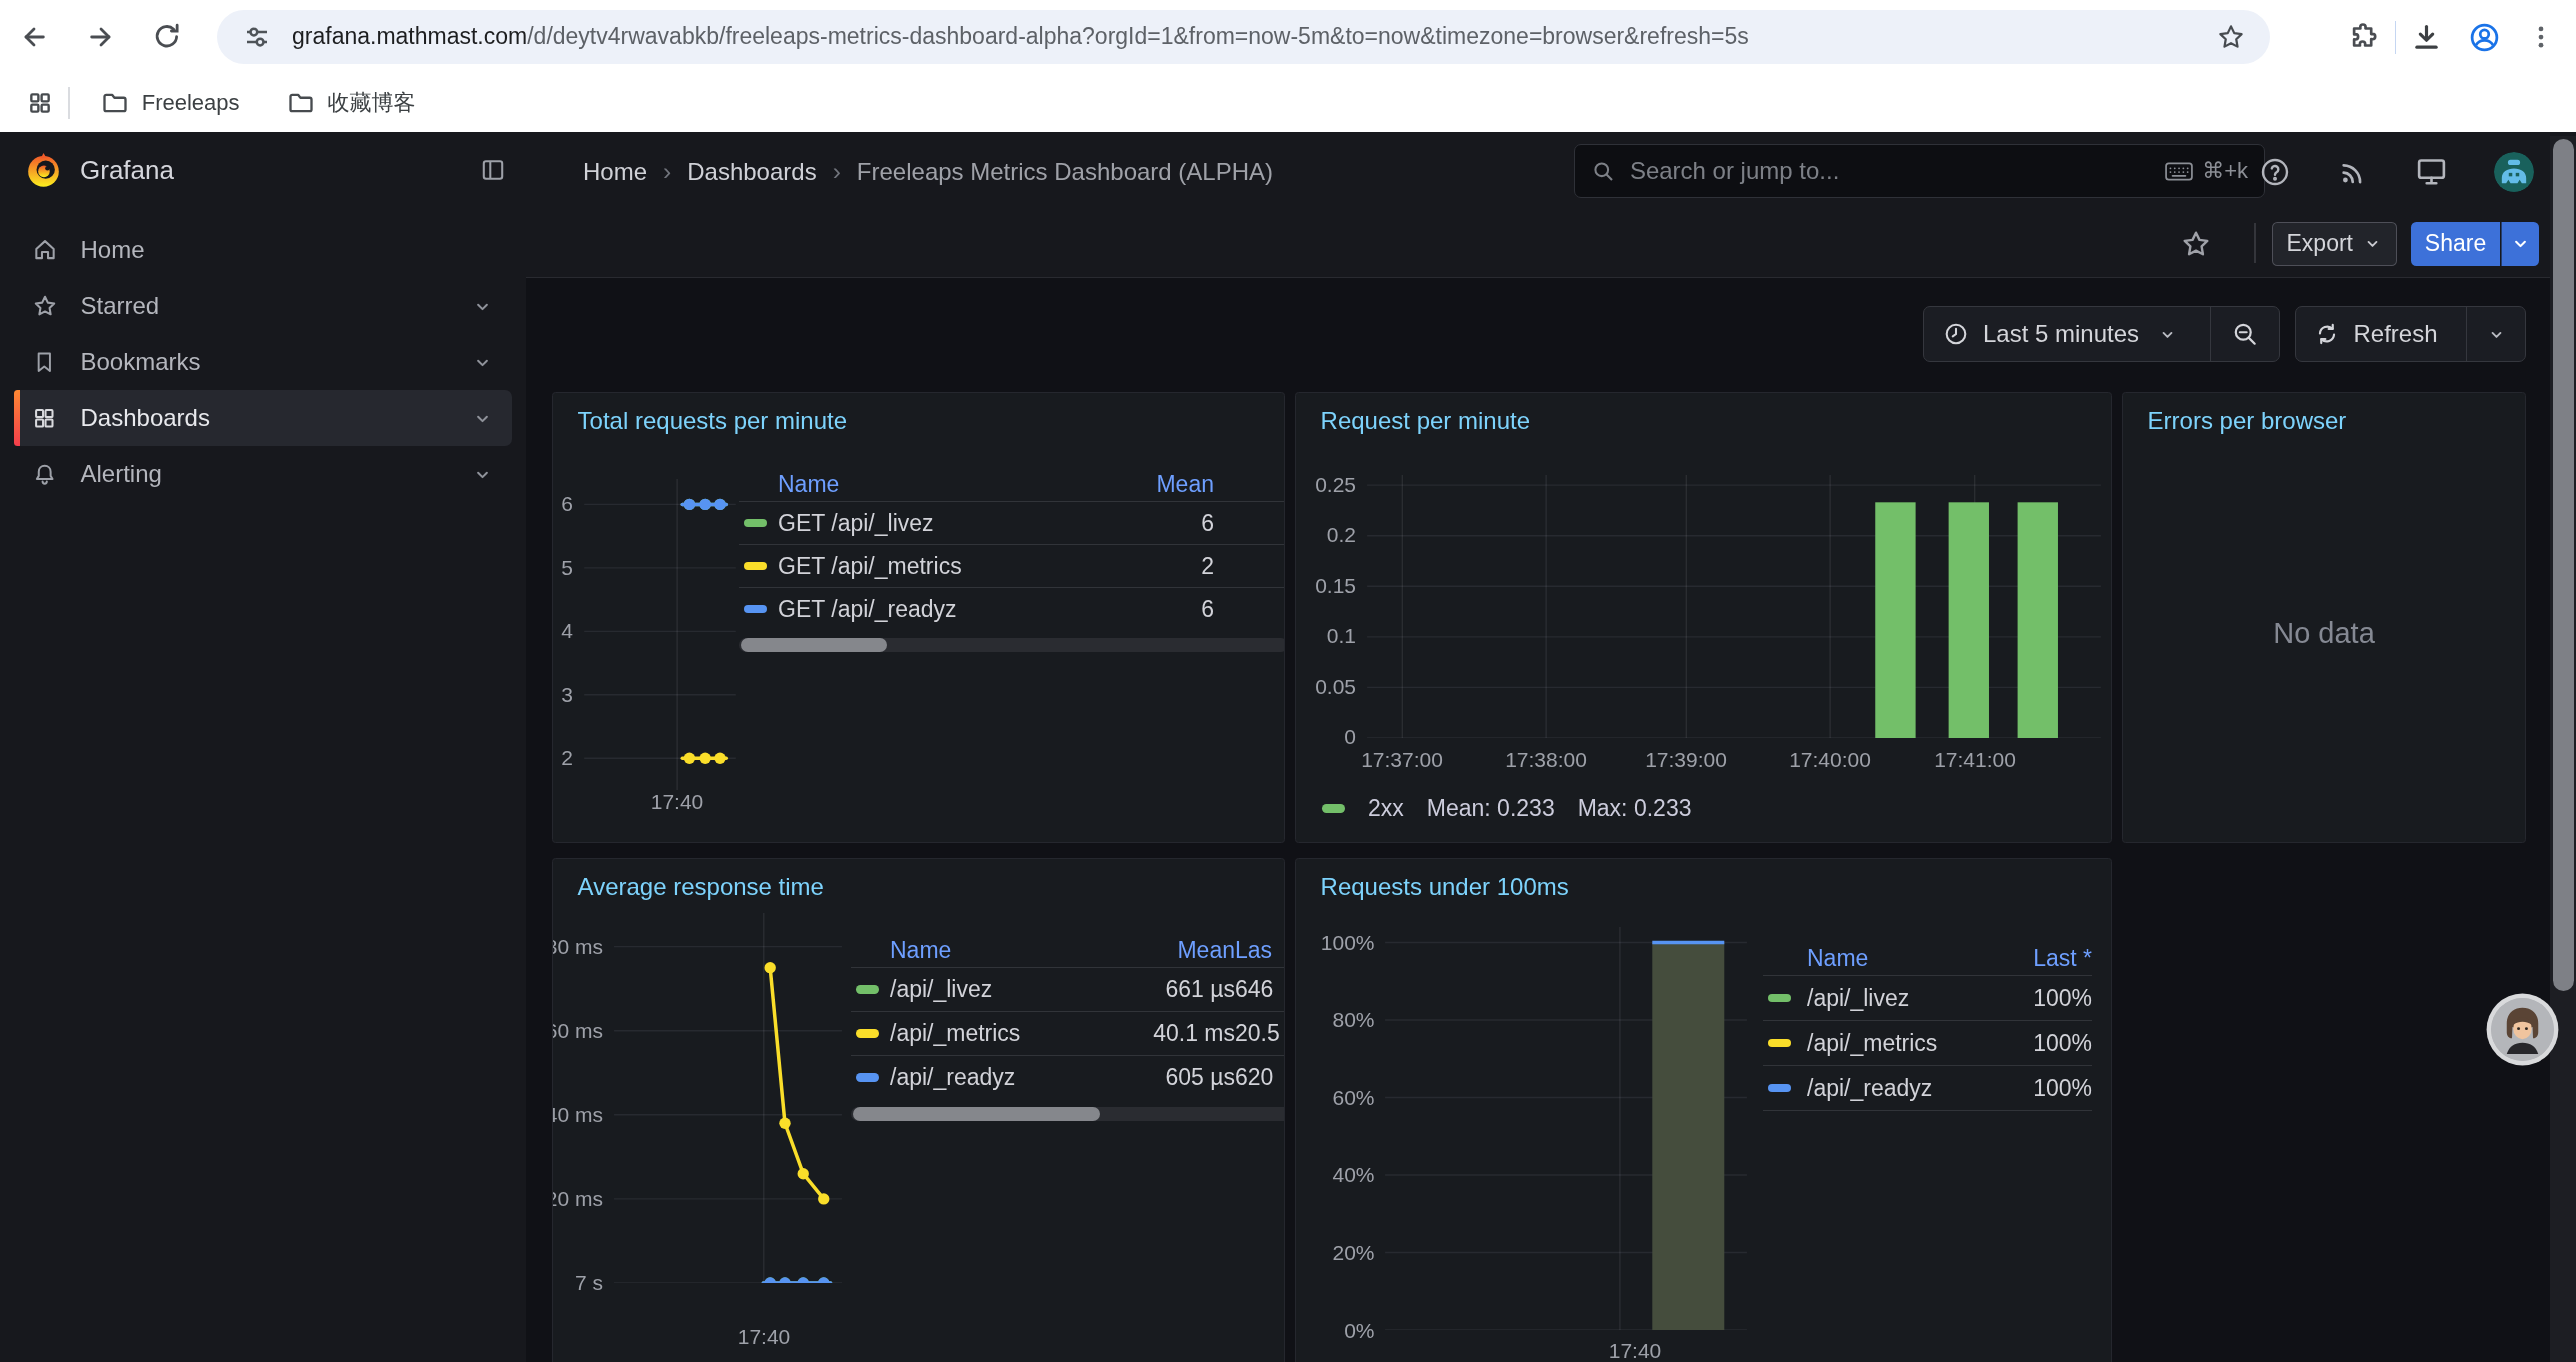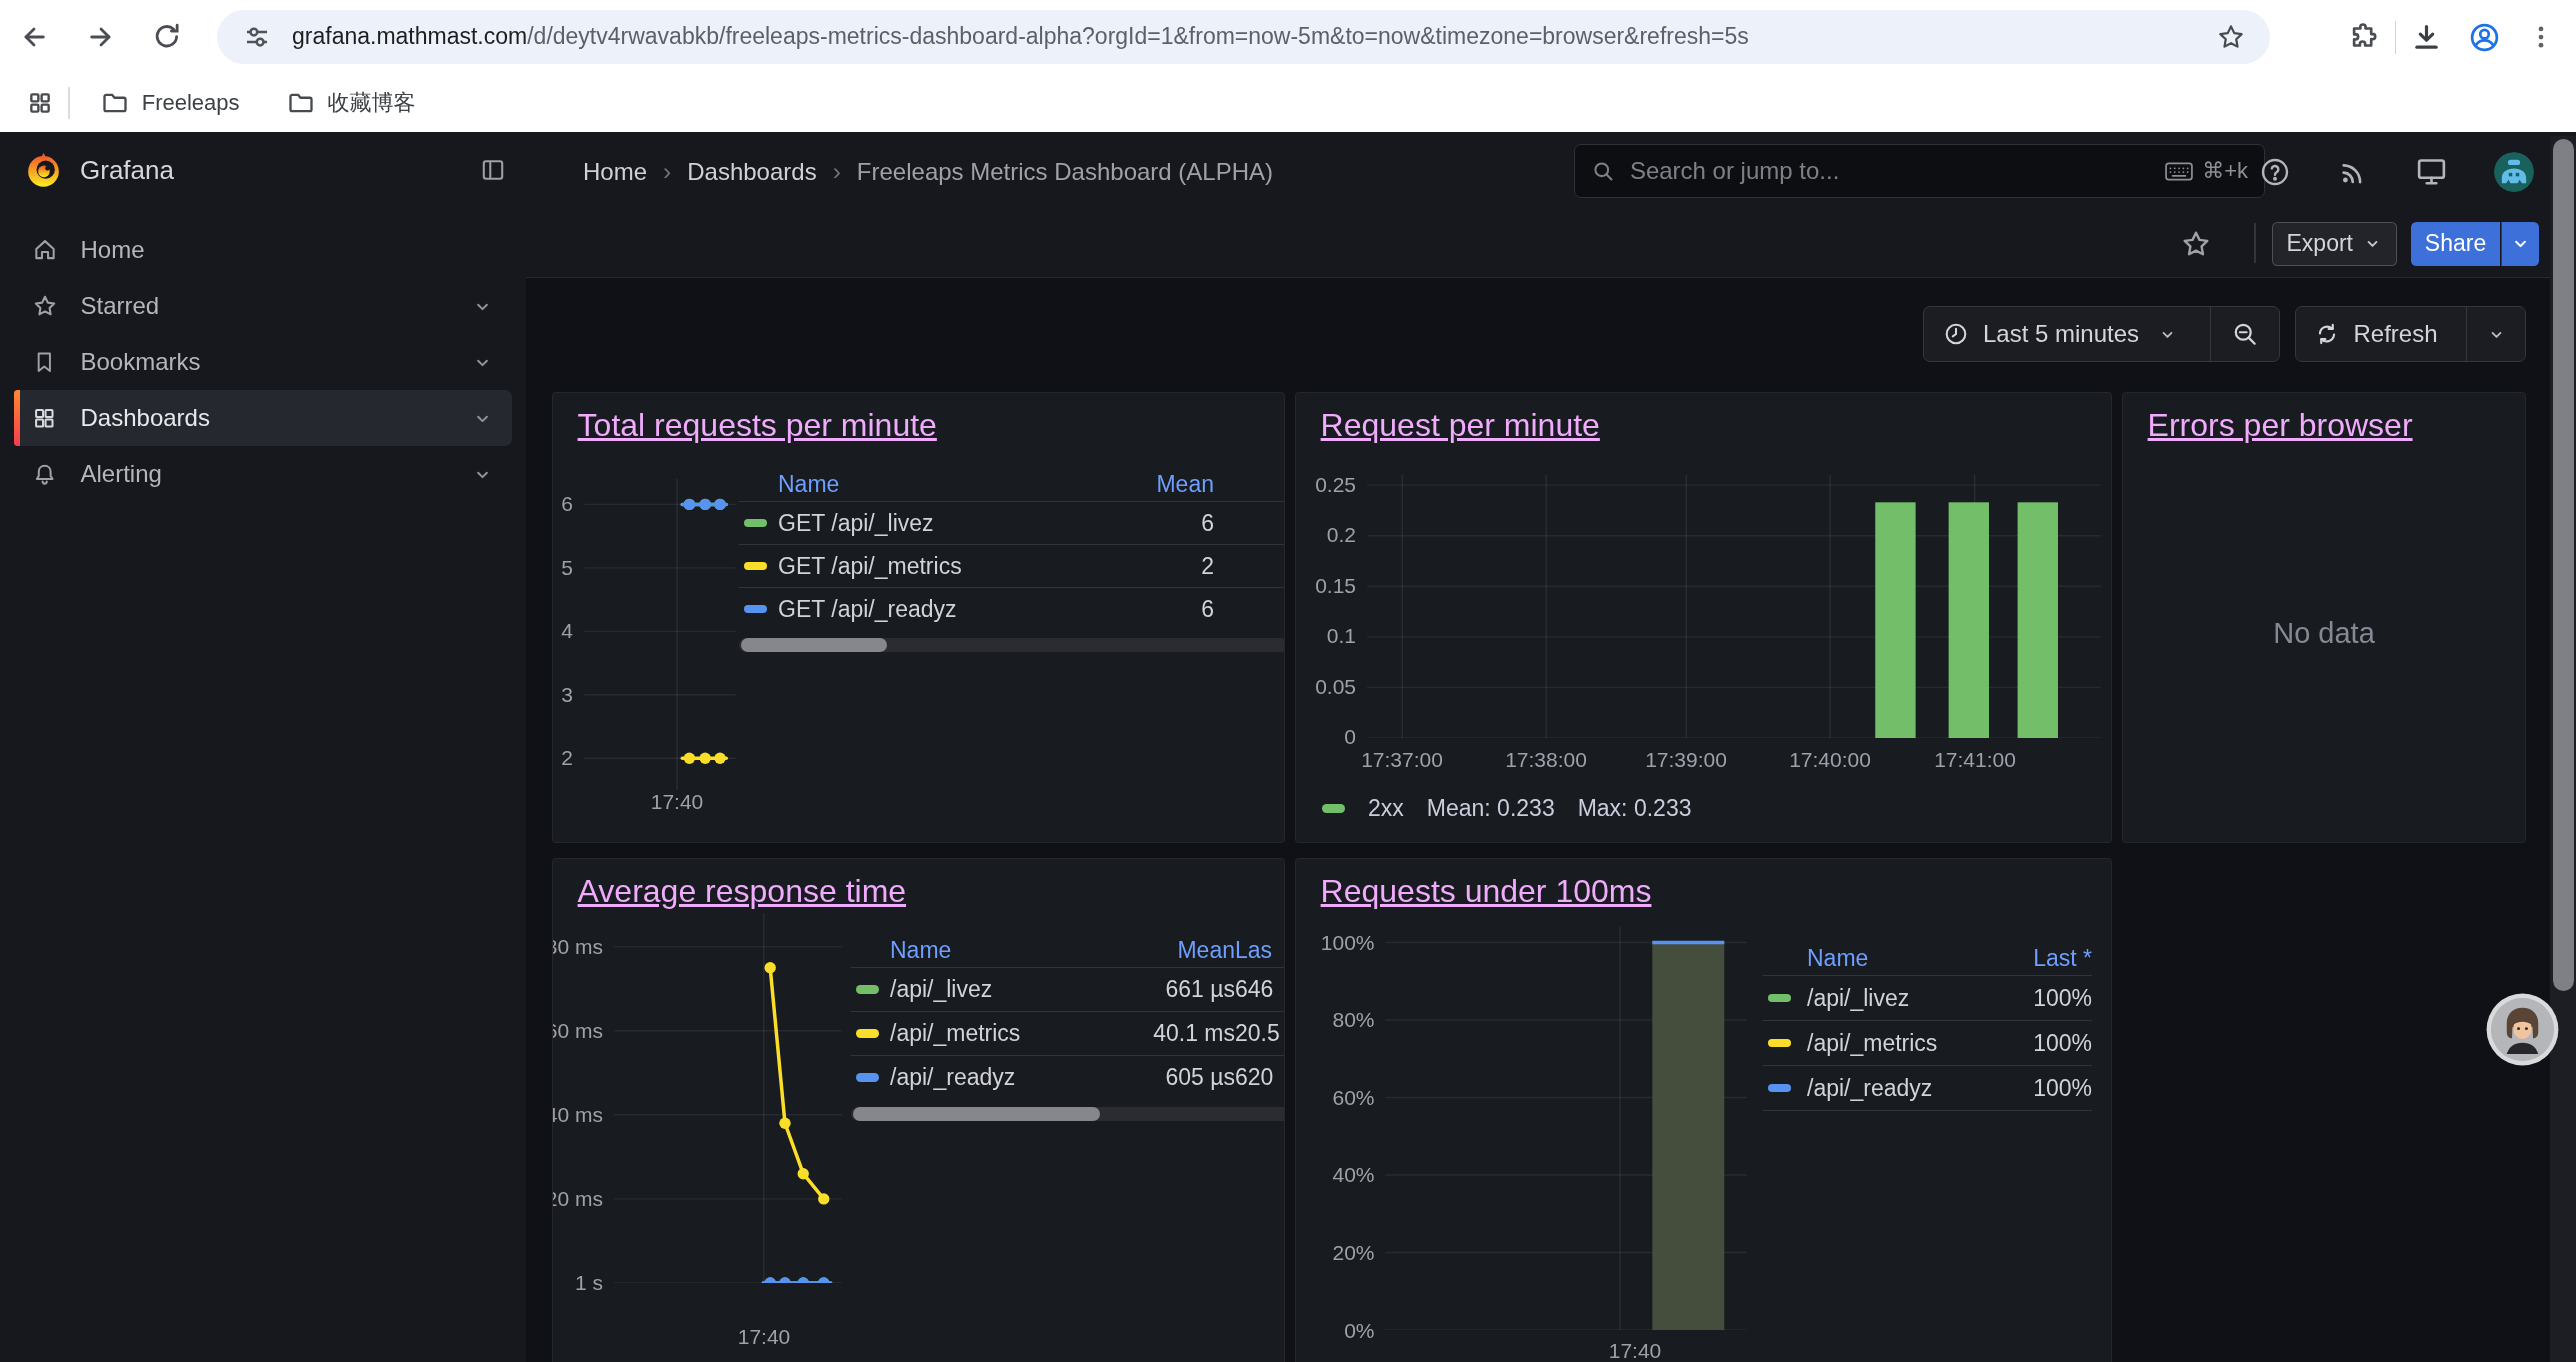--- a/index.html
+++ b/index.html
@@ -67,7 +67,7 @@
   .tgsep{width:0.9px;height:100%;background:#35373e;}
   
   .panel{position:absolute;background:#181b1f;border:0.9px solid #25272e;border-radius:3.5px;overflow:hidden;}
-  .panel-title{position:absolute;top:14px;left:24.6px;font-size:32px;font-weight:500;color:#f0abfc;text-decoration:underline;}
+  .panel-title{position:absolute;top:14px;left:24.6px;font-size:24px;font-weight:500;color:#7dd3fc;}
   .chart-mount{position:absolute;}
   .ylabel{position:absolute;width:96px;text-align:right;font-size:21px;color:#9ea1a9;line-height:26px;}
   .xlabel{position:absolute;width:158px;text-align:center;font-size:21px;color:#9ea1a9;line-height:26px;}

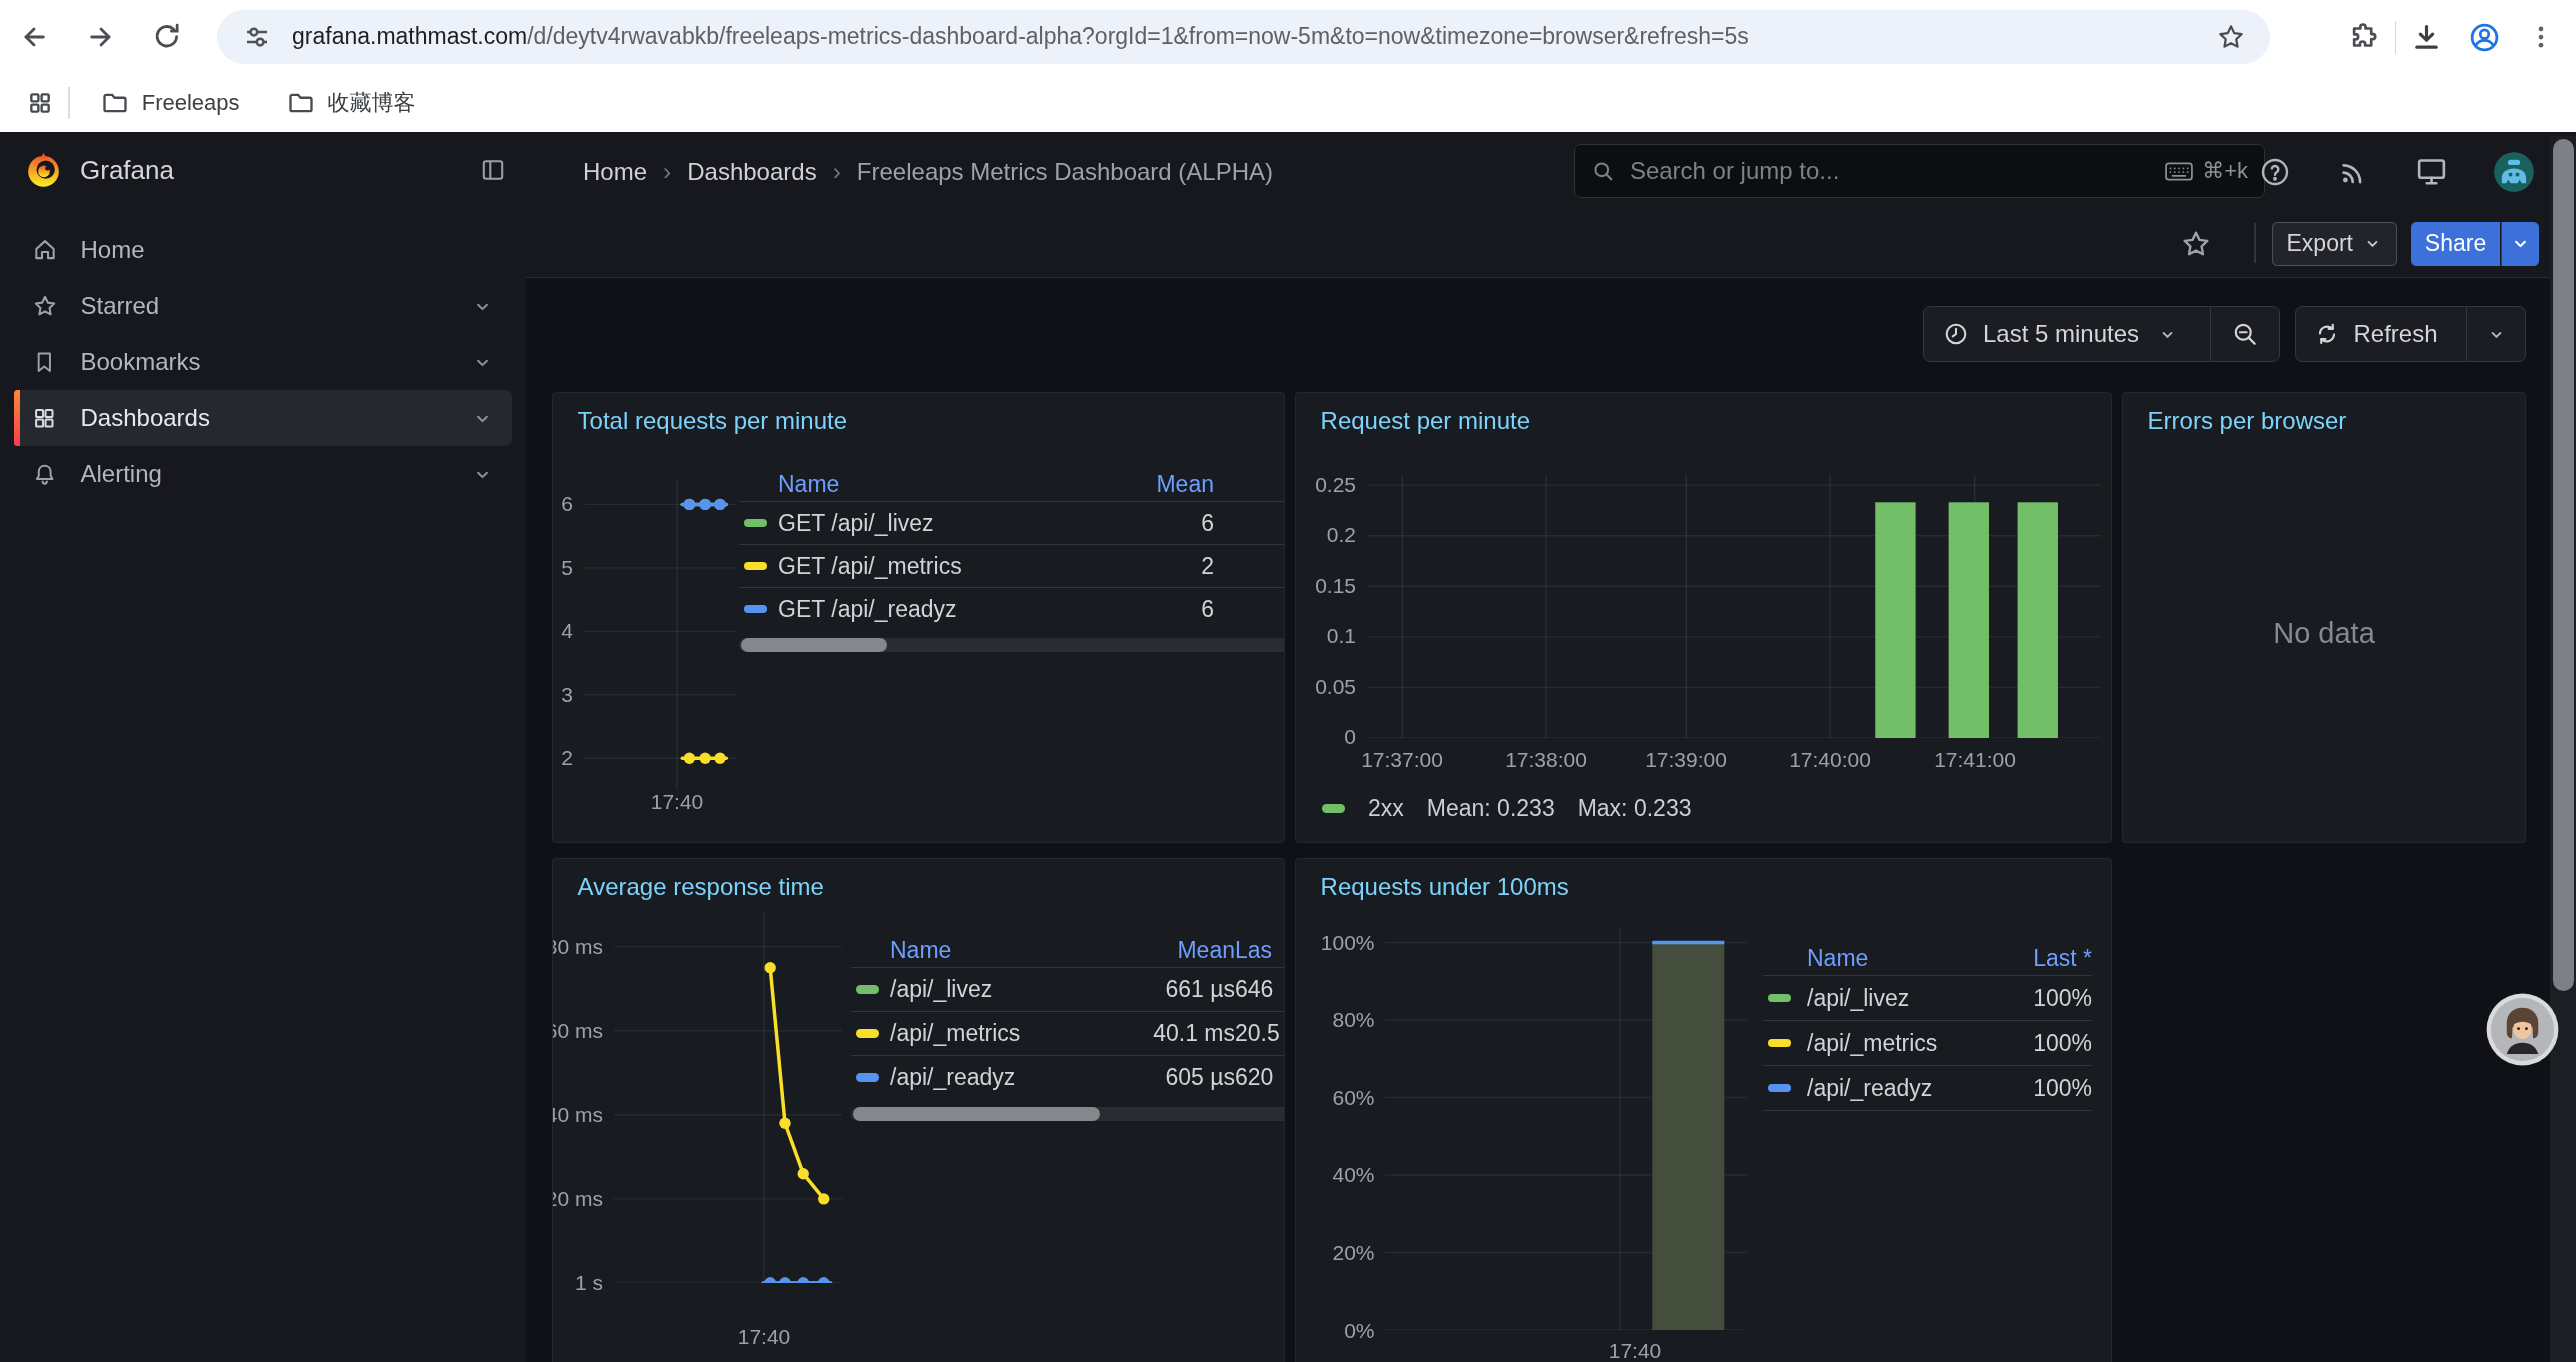--- a/index.html
+++ b/index.html
@@ -526,7 +526,7 @@
           <div class="ylabel" style="left: -46px; top: 159px;">60 ms</div>
           <div class="ylabel" style="left: -46px; top: 243px;">40 ms</div>
           <div class="ylabel" style="left: -46px; top: 327px;">20 ms</div>
-          <div class="ylabel" style="left: -46px; top: 411px;">1 s</div>
+          <div class="ylabel" style="left: -46px; top: 411px;">7 s</div>
           <div class="xlabel" style="left: 132px; top: 465px;">17:40</div>
           <div class="legend" style="left: 298px; top: 75px; width: 444px;">
             <div class="lhead" style="grid-template-columns: 39px 1fr 96px 60px;">

